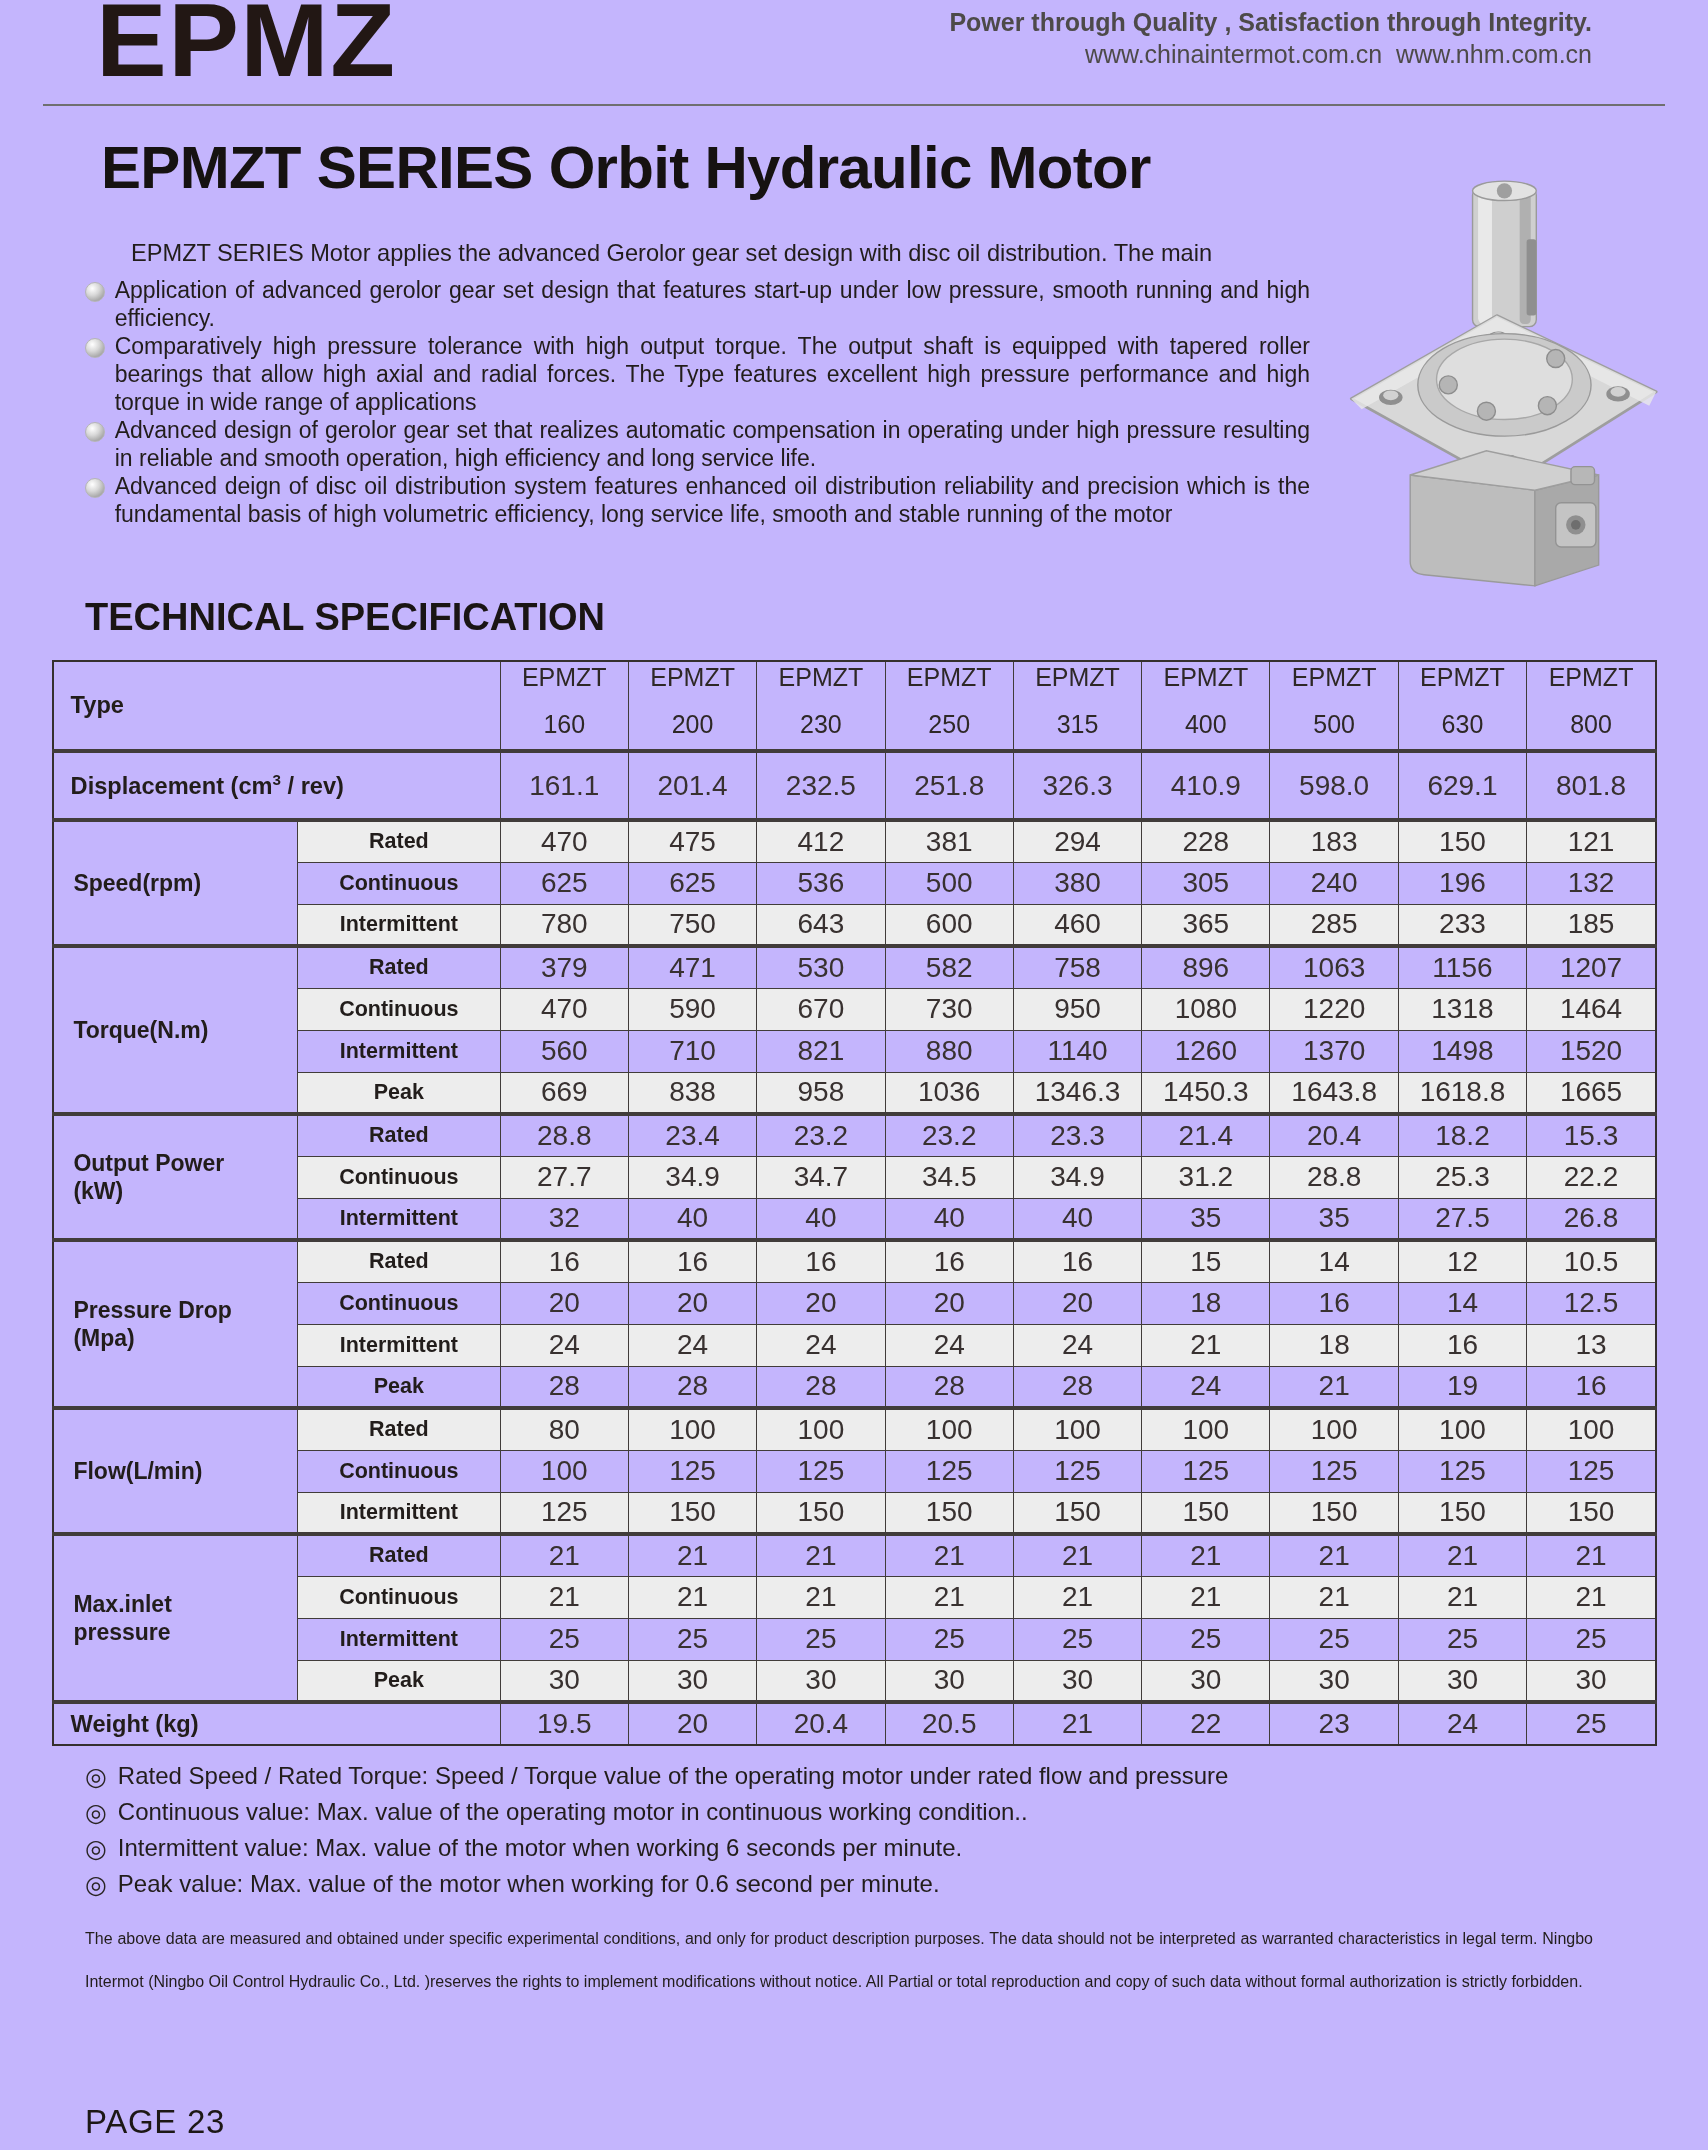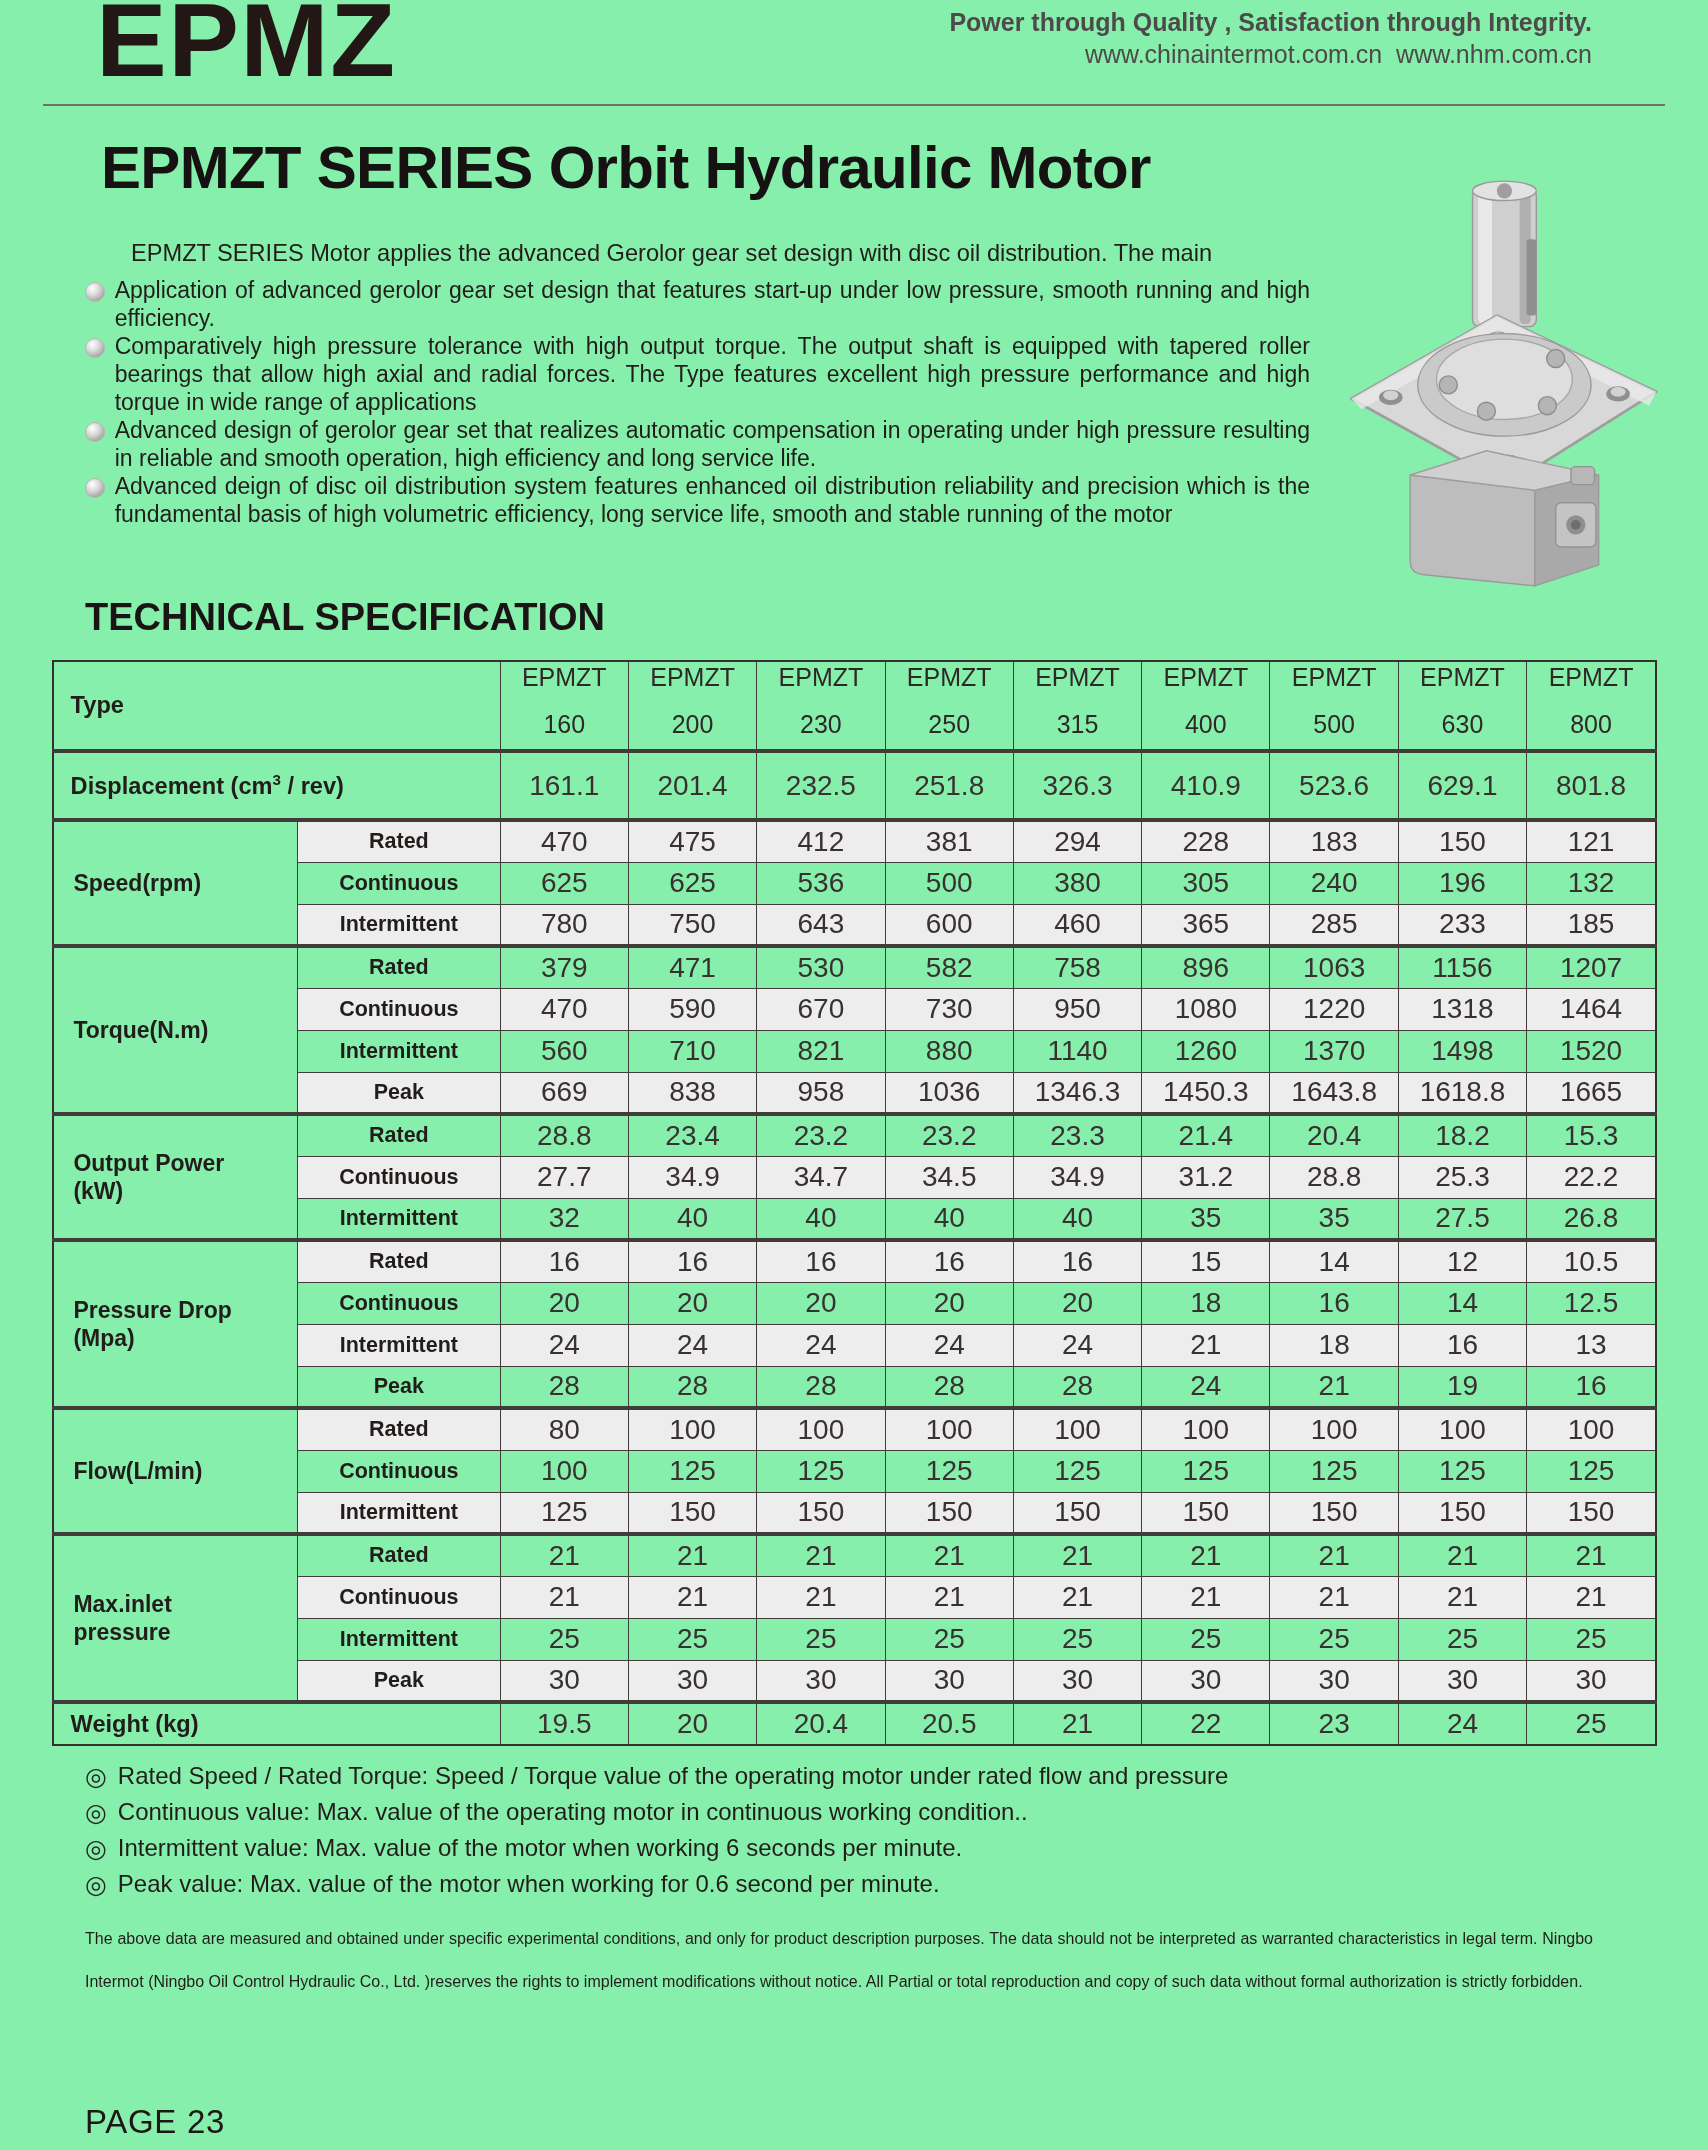--- a/index.html
+++ b/index.html
@@ -7,7 +7,7 @@
     position:relative;
     width:1708px;
     height:2151px;
-    background:#86efac;
+    background:#c4b5fd;
     font-family:"Liberation Sans", sans-serif;
     color:#221d1b;
     overflow:hidden;

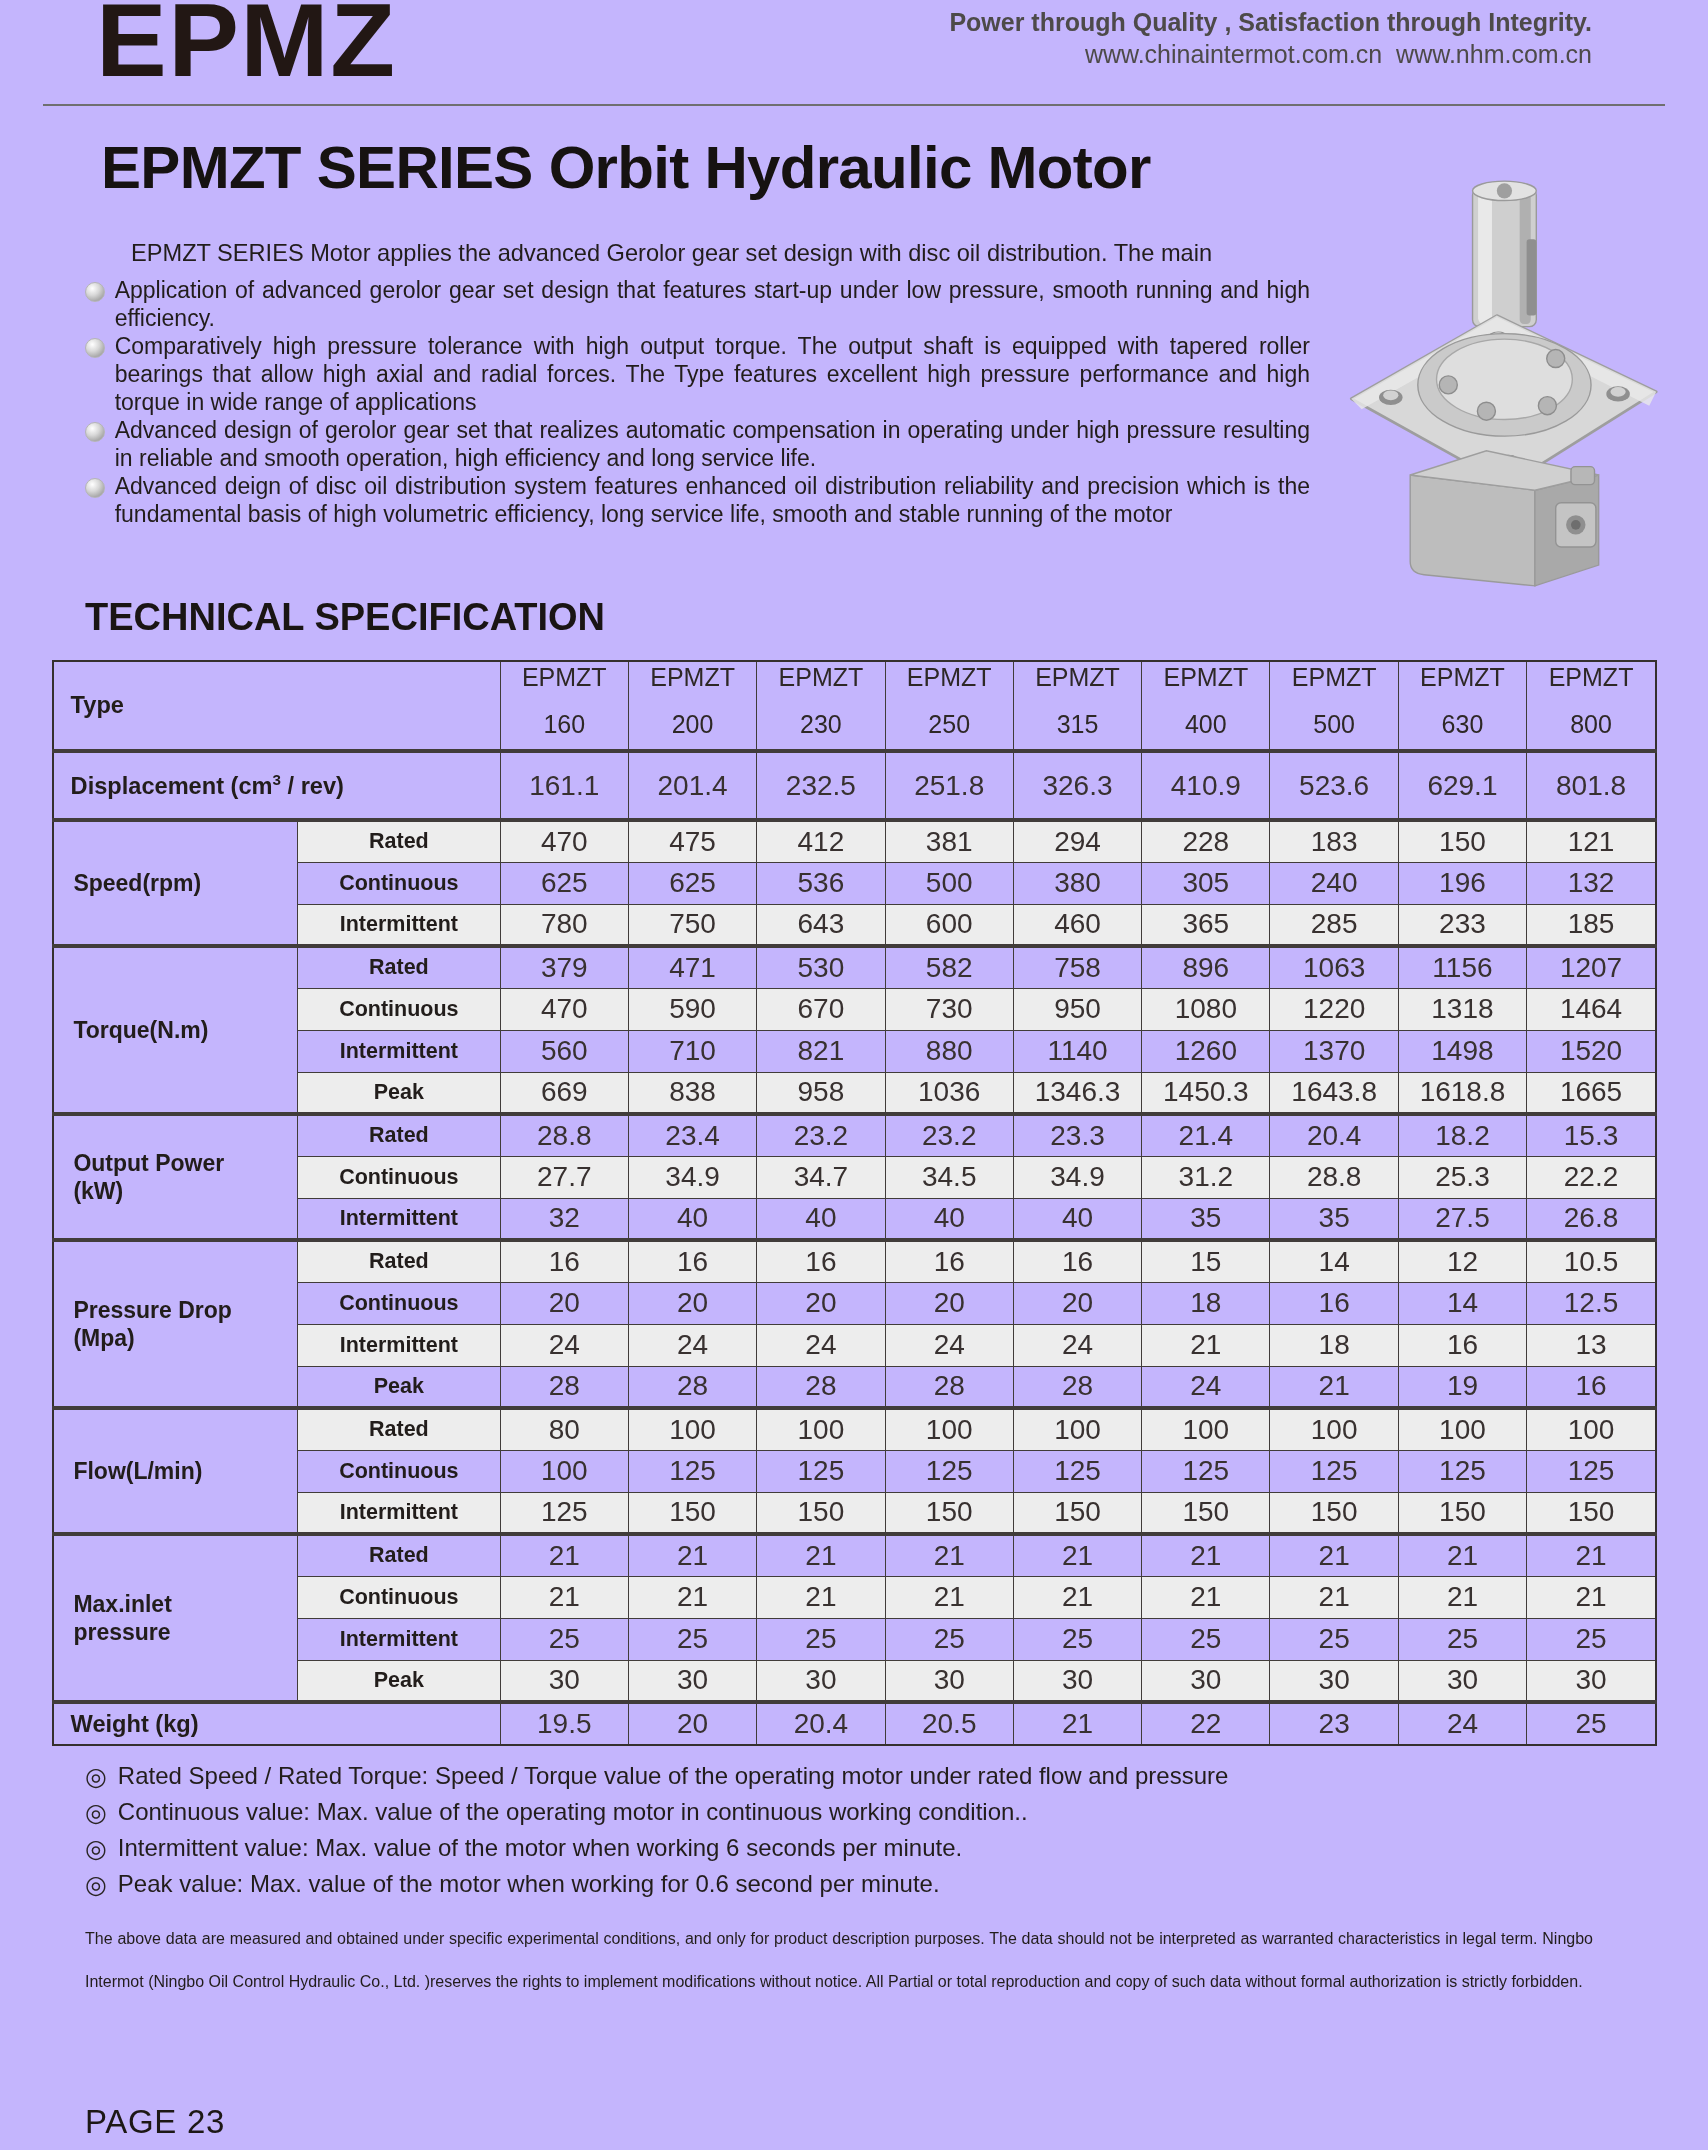--- a/index.html
+++ b/index.html
@@ -211,7 +211,7 @@
             <td class="val">251.8</td>
             <td class="val">326.3</td>
             <td class="val">410.9</td>
-            <td class="val">523.6</td>
+            <td class="val">598.0</td>
             <td class="val">629.1</td>
             <td class="val">801.8</td>
           </tr>

